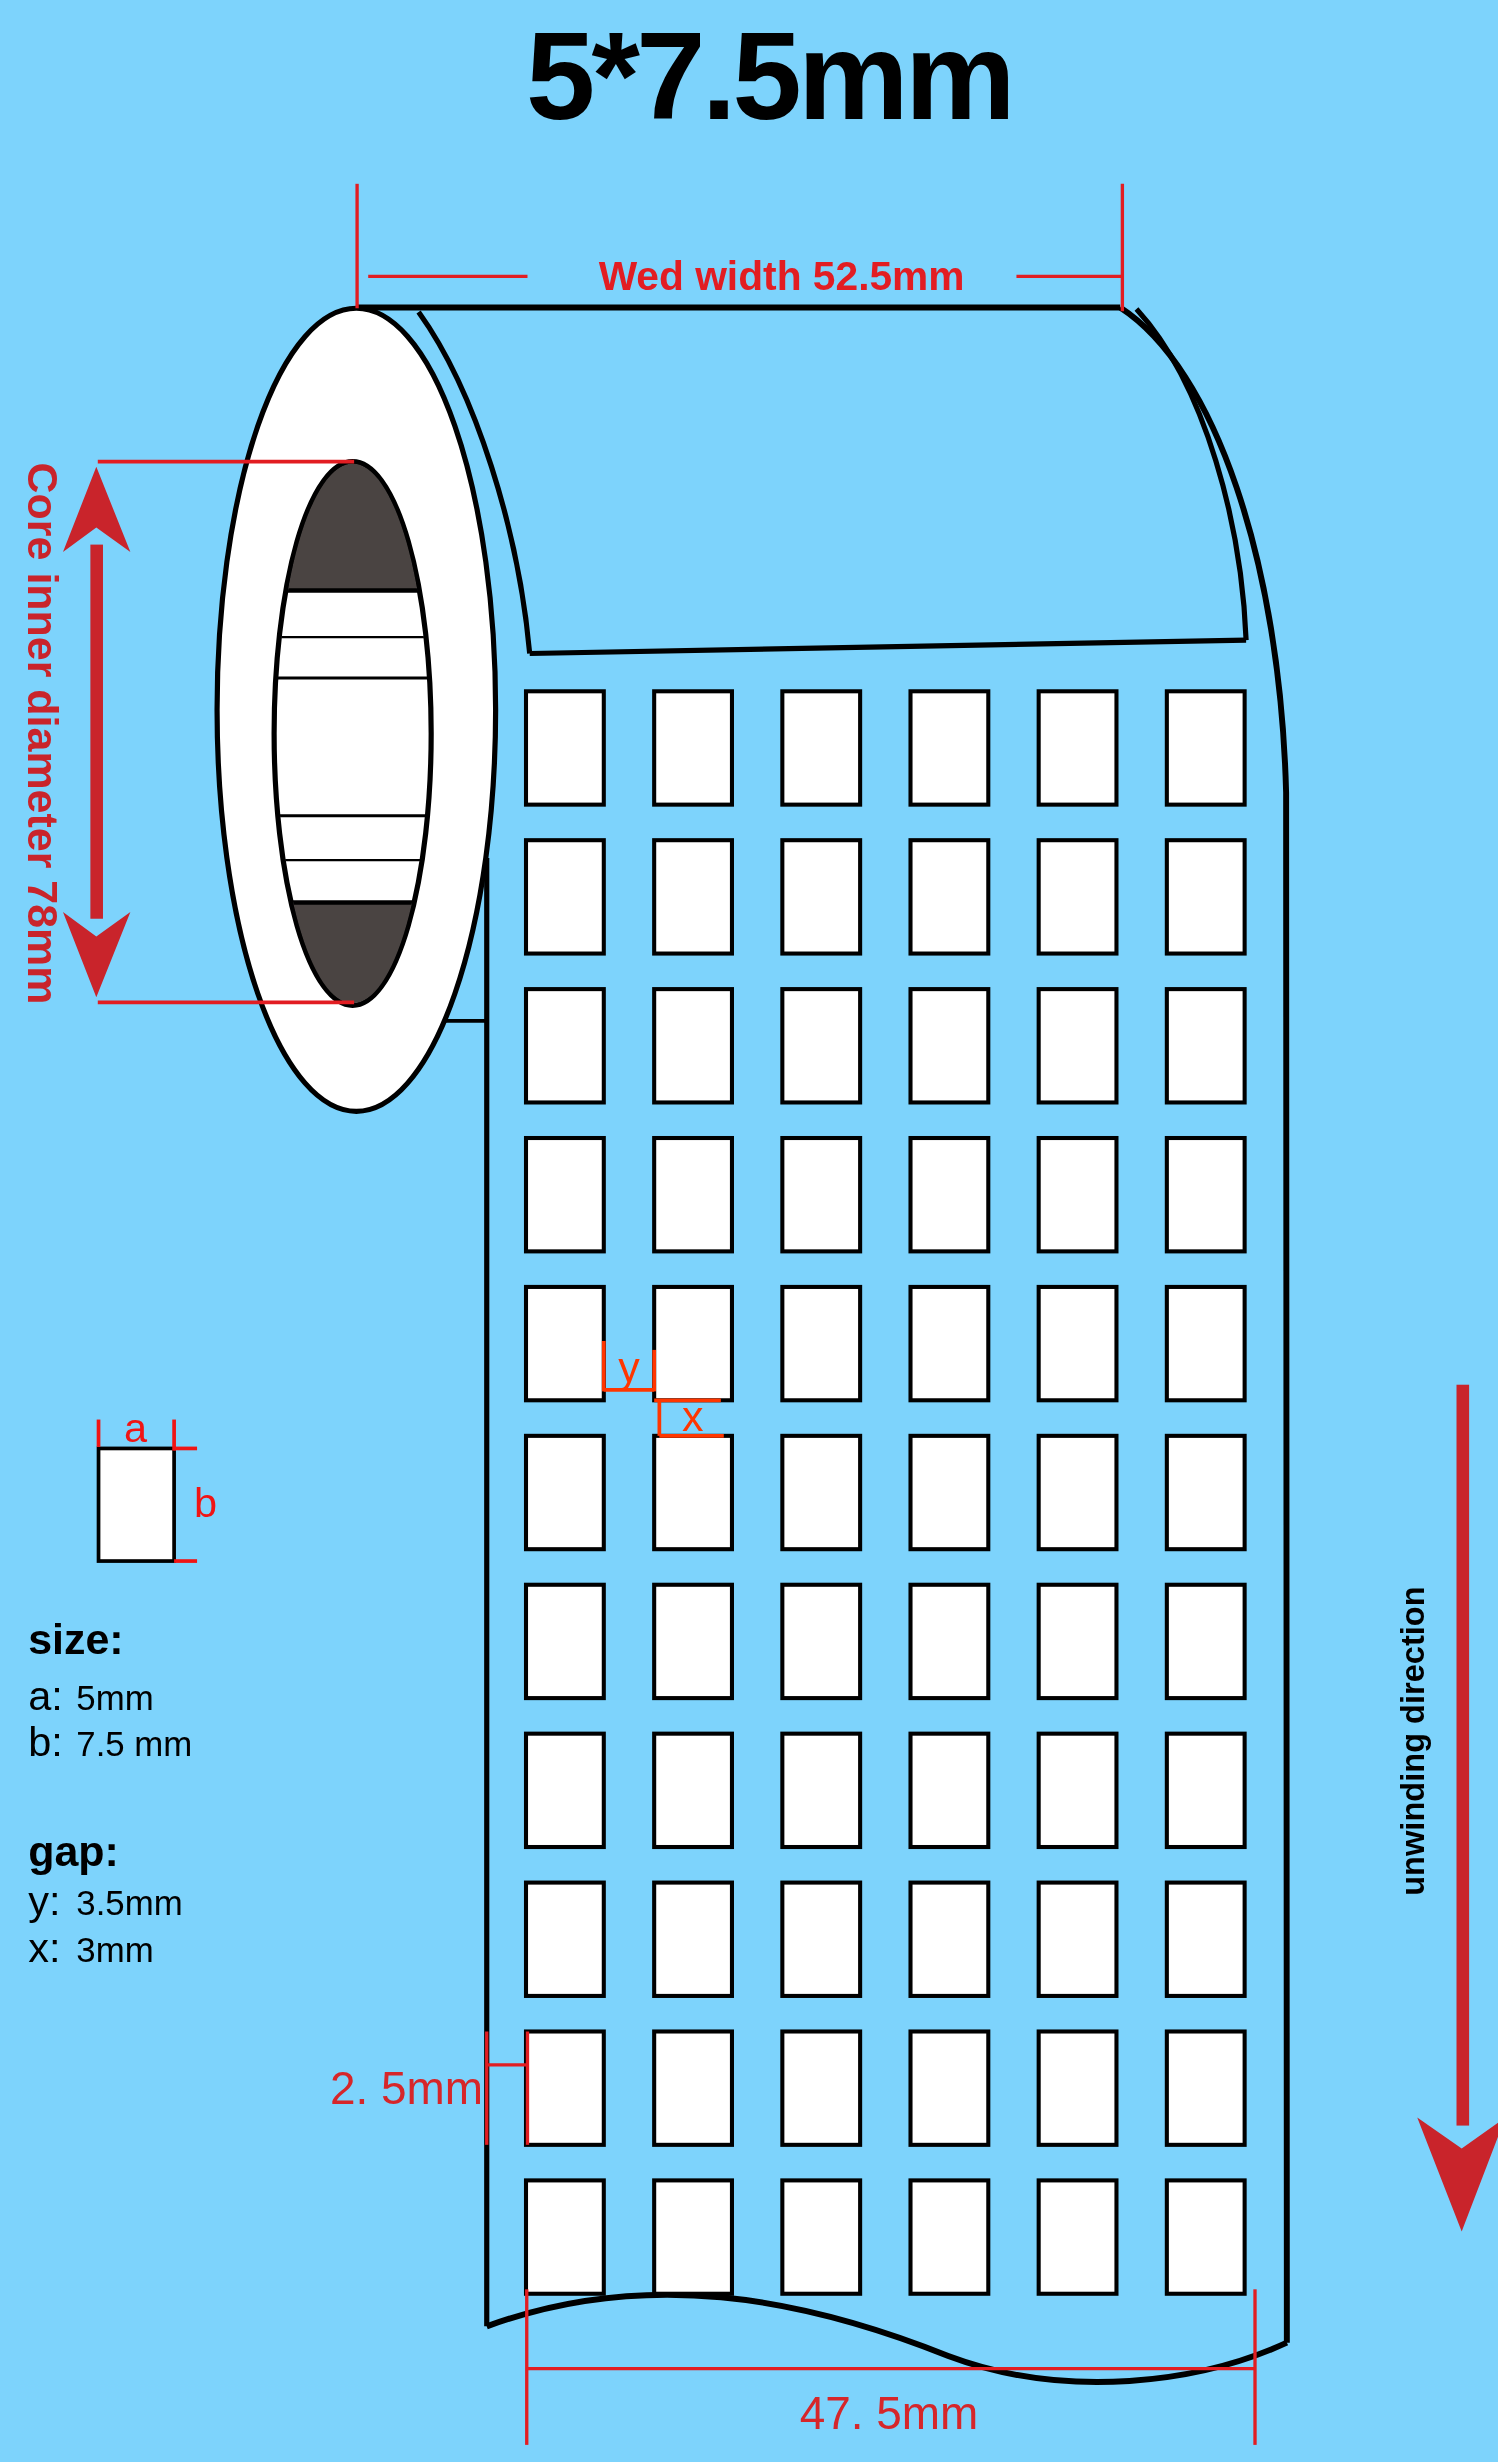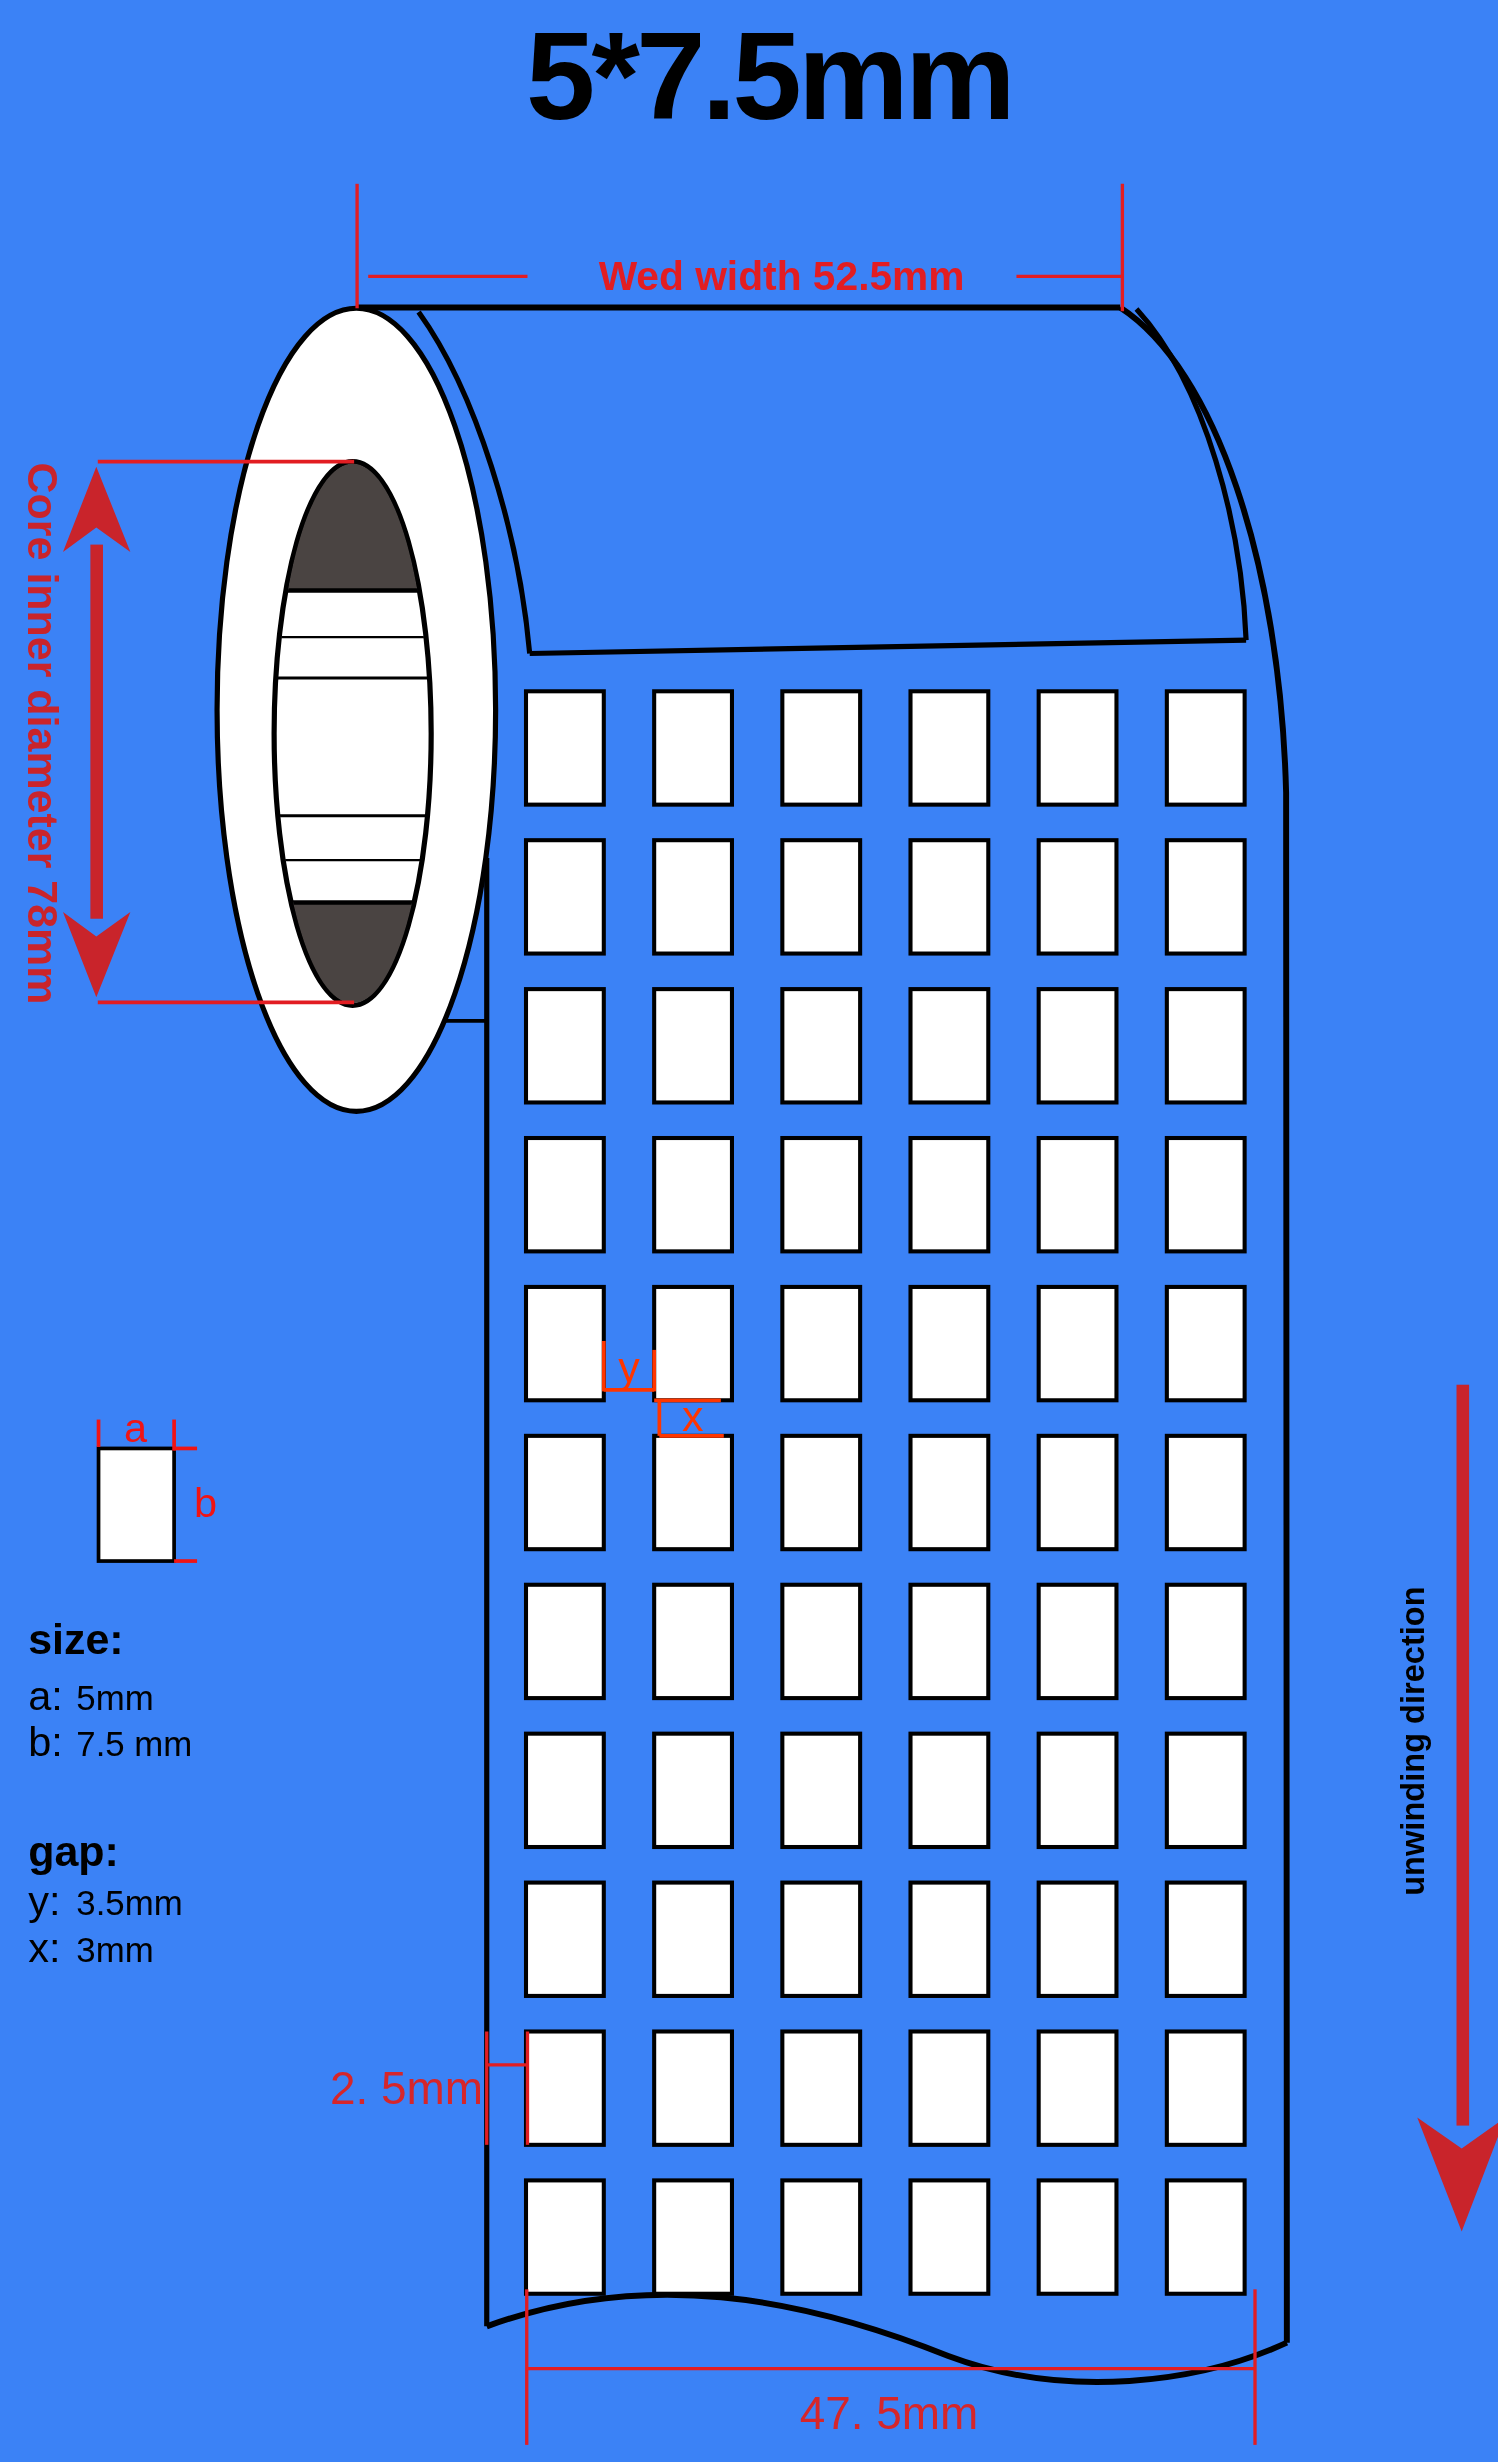--- a/index.html
+++ b/index.html
@@ -3,7 +3,7 @@
 <meta charset="utf-8">
 <style>
   html,body{margin:0;padding:0;background:#ffffff;}
-  .stage{position:relative;width:1498px;height:2462px;background:#3b82f6;overflow:hidden;}
+  .stage{position:relative;width:1498px;height:2462px;background:#7dd3fc;overflow:hidden;}
   svg{display:block;font-family:"Liberation Sans",sans-serif;}
   .outline{fill:none;stroke:#000000;}
   .white-fill{fill:#ffffff;stroke:#000000;}

